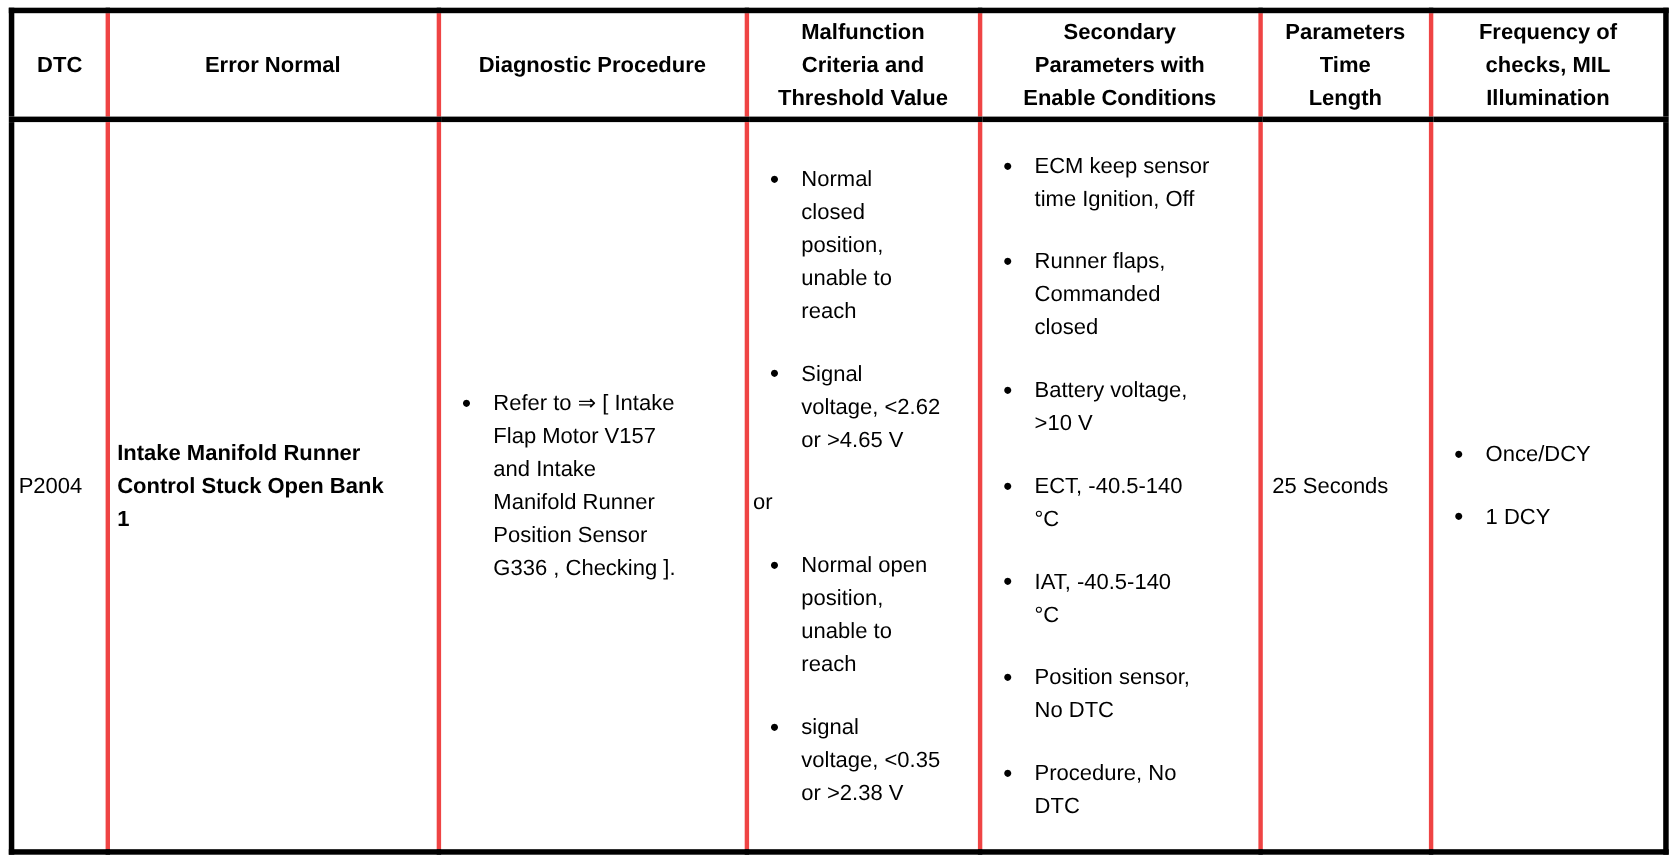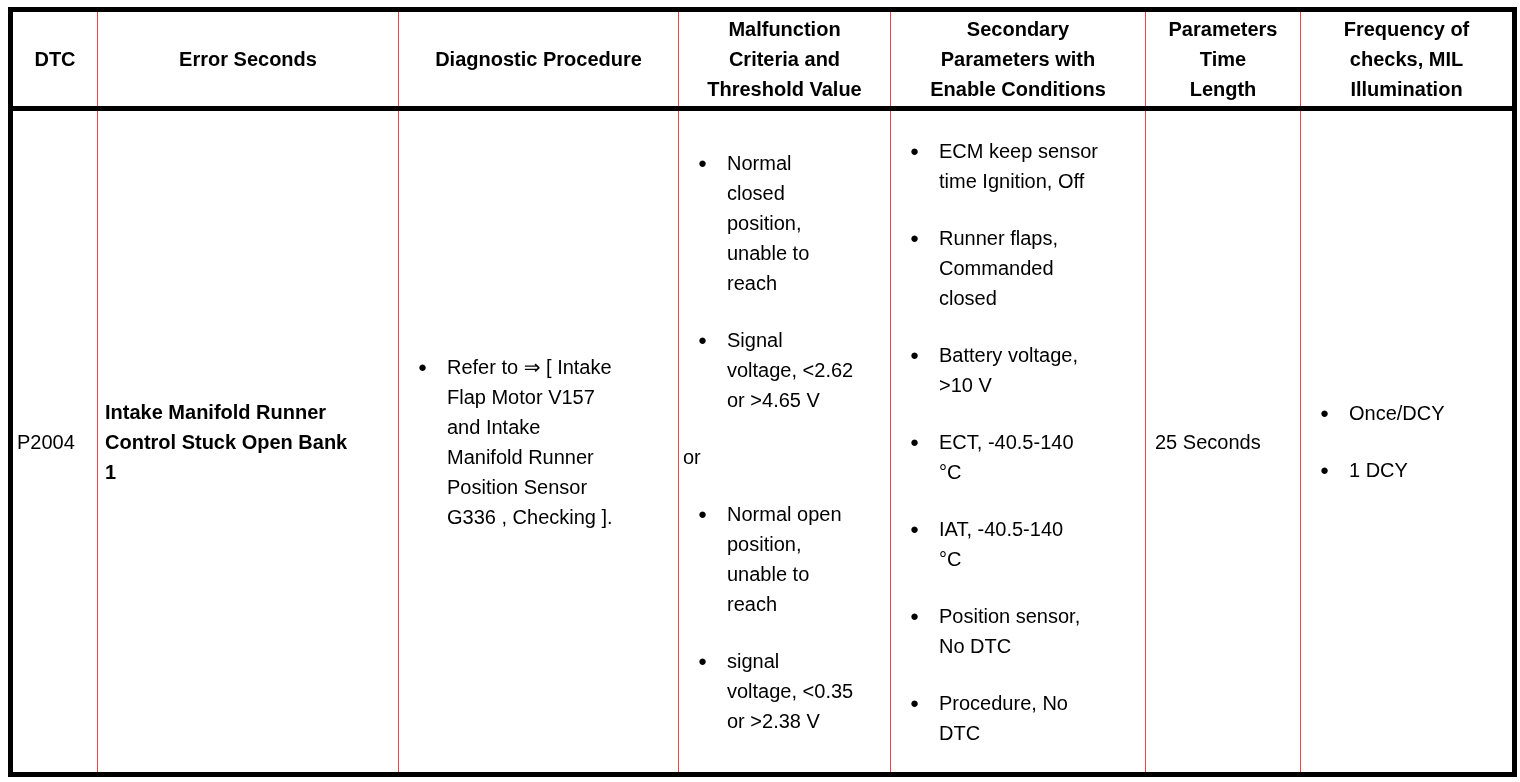--- a/index.html
+++ b/index.html
@@ -25,7 +25,7 @@
     background: #ffffff;
   }
   th, td {
-    border: 1px solid #ef4444;
+    border: 4px solid #ef4444;
     font-size: 20px;
     line-height: 30px;
     vertical-align: middle;

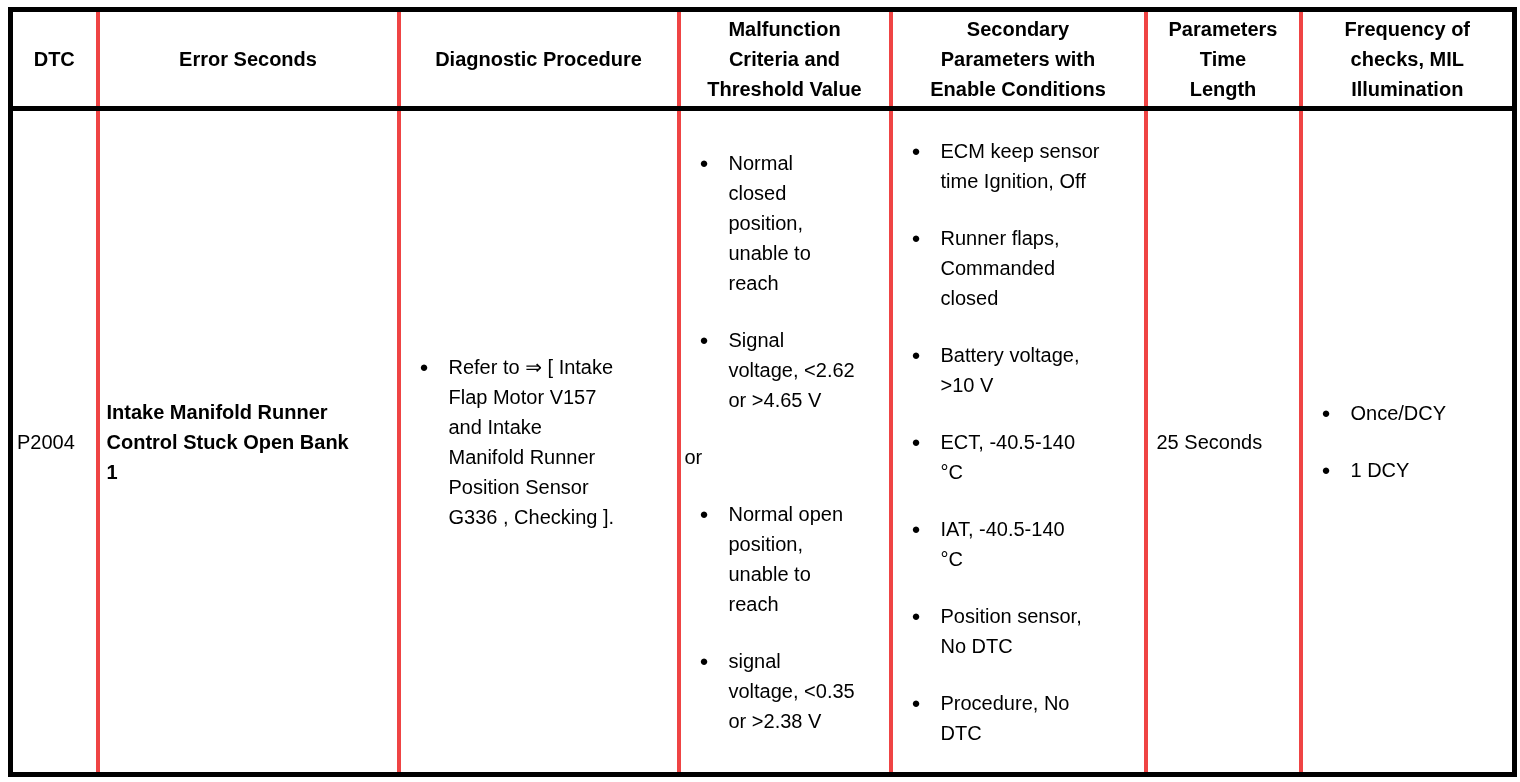--- a/index.html
+++ b/index.html
@@ -74,7 +74,7 @@
     <thead>
       <tr>
         <th>DTC</th>
-        <th>Error Seconds</th>
+        <th>Error Normal</th>
         <th>Diagnostic Procedure</th>
         <th>Malfunction
 Criteria and

